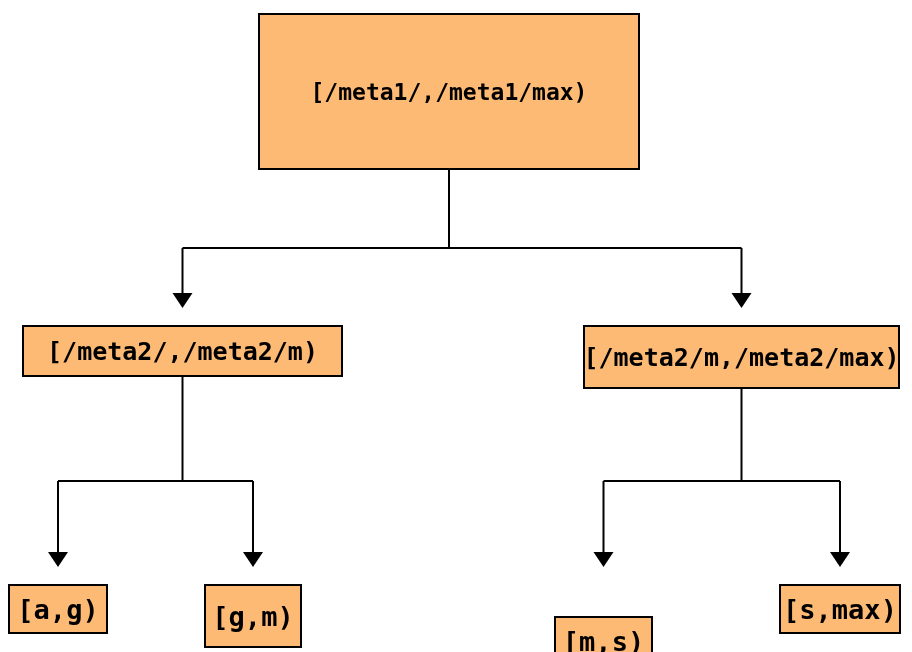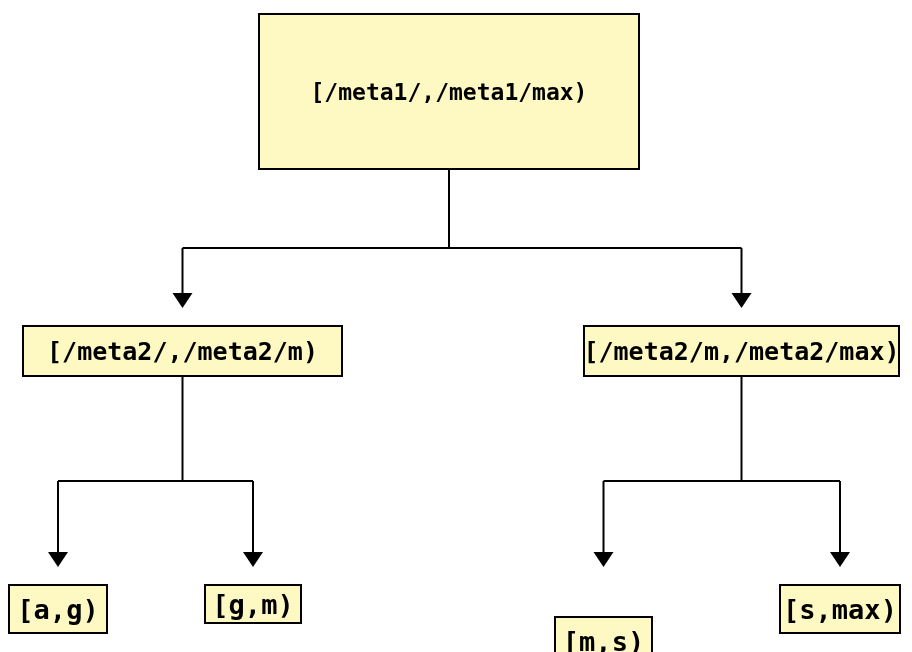--- a/index.html
+++ b/index.html
@@ -26,7 +26,7 @@
     position: absolute;
     box-sizing: border-box;
     border: 2px solid #000000;
-    background: #fef9c3;
+    background: #fdba74;
     display: flex;
     align-items: center;
     justify-content: center;

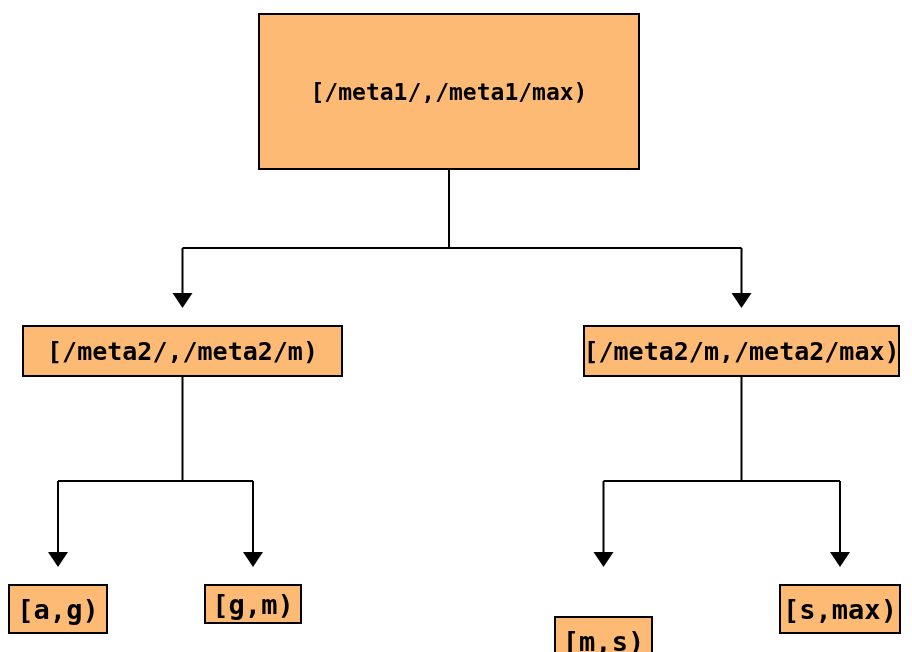--- a/index.html
+++ b/index.html
@@ -72,7 +72,7 @@
     <span>[/meta2/,/meta2/m)</span>
   </div>
 
-  <div class="node node-mid" id="node-right" style="left: 583px; top: 325px; width: 317px; height: 52px;">
+  <div class="node node-mid" id="node-right" style="left: 583px; top: 325px; width: 317px; height: 64px;">
     <span>[/meta2/m,/meta2/max)</span>
   </div>
 

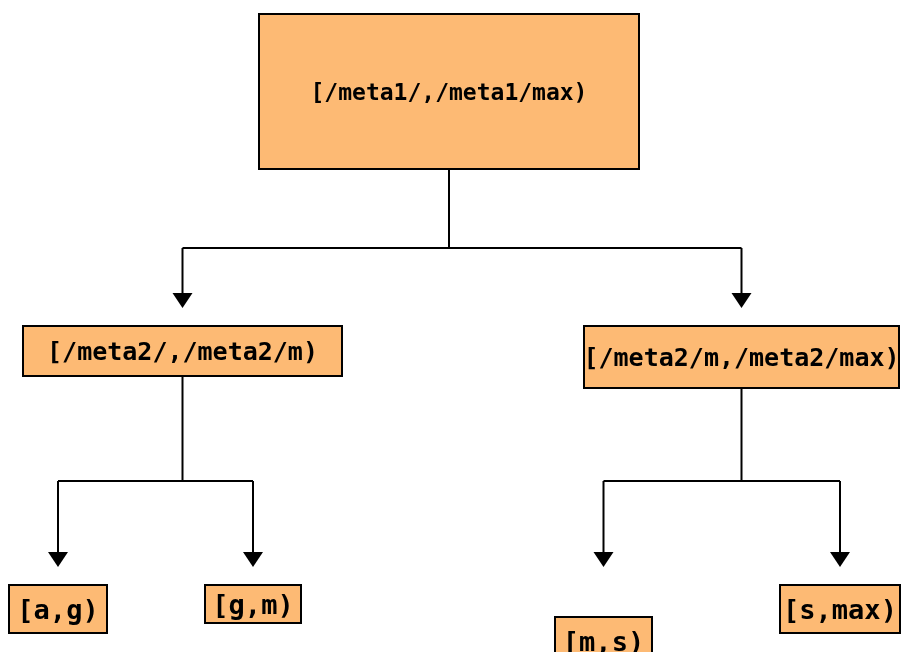--- a/index.html
+++ b/index.html
@@ -80,7 +80,7 @@
     <span>[a,g)</span>
   </div>
 
-  <div class="node node-leaf" id="node-leaf_gm" style="left: 204px; top: 584px; width: 98px; height: 40px;">
+  <div class="node node-leaf" id="node-leaf_gm" style="left: 204px; top: 584px; width: 98px; height: 64px;">
     <span>[g,m)</span>
   </div>
 

